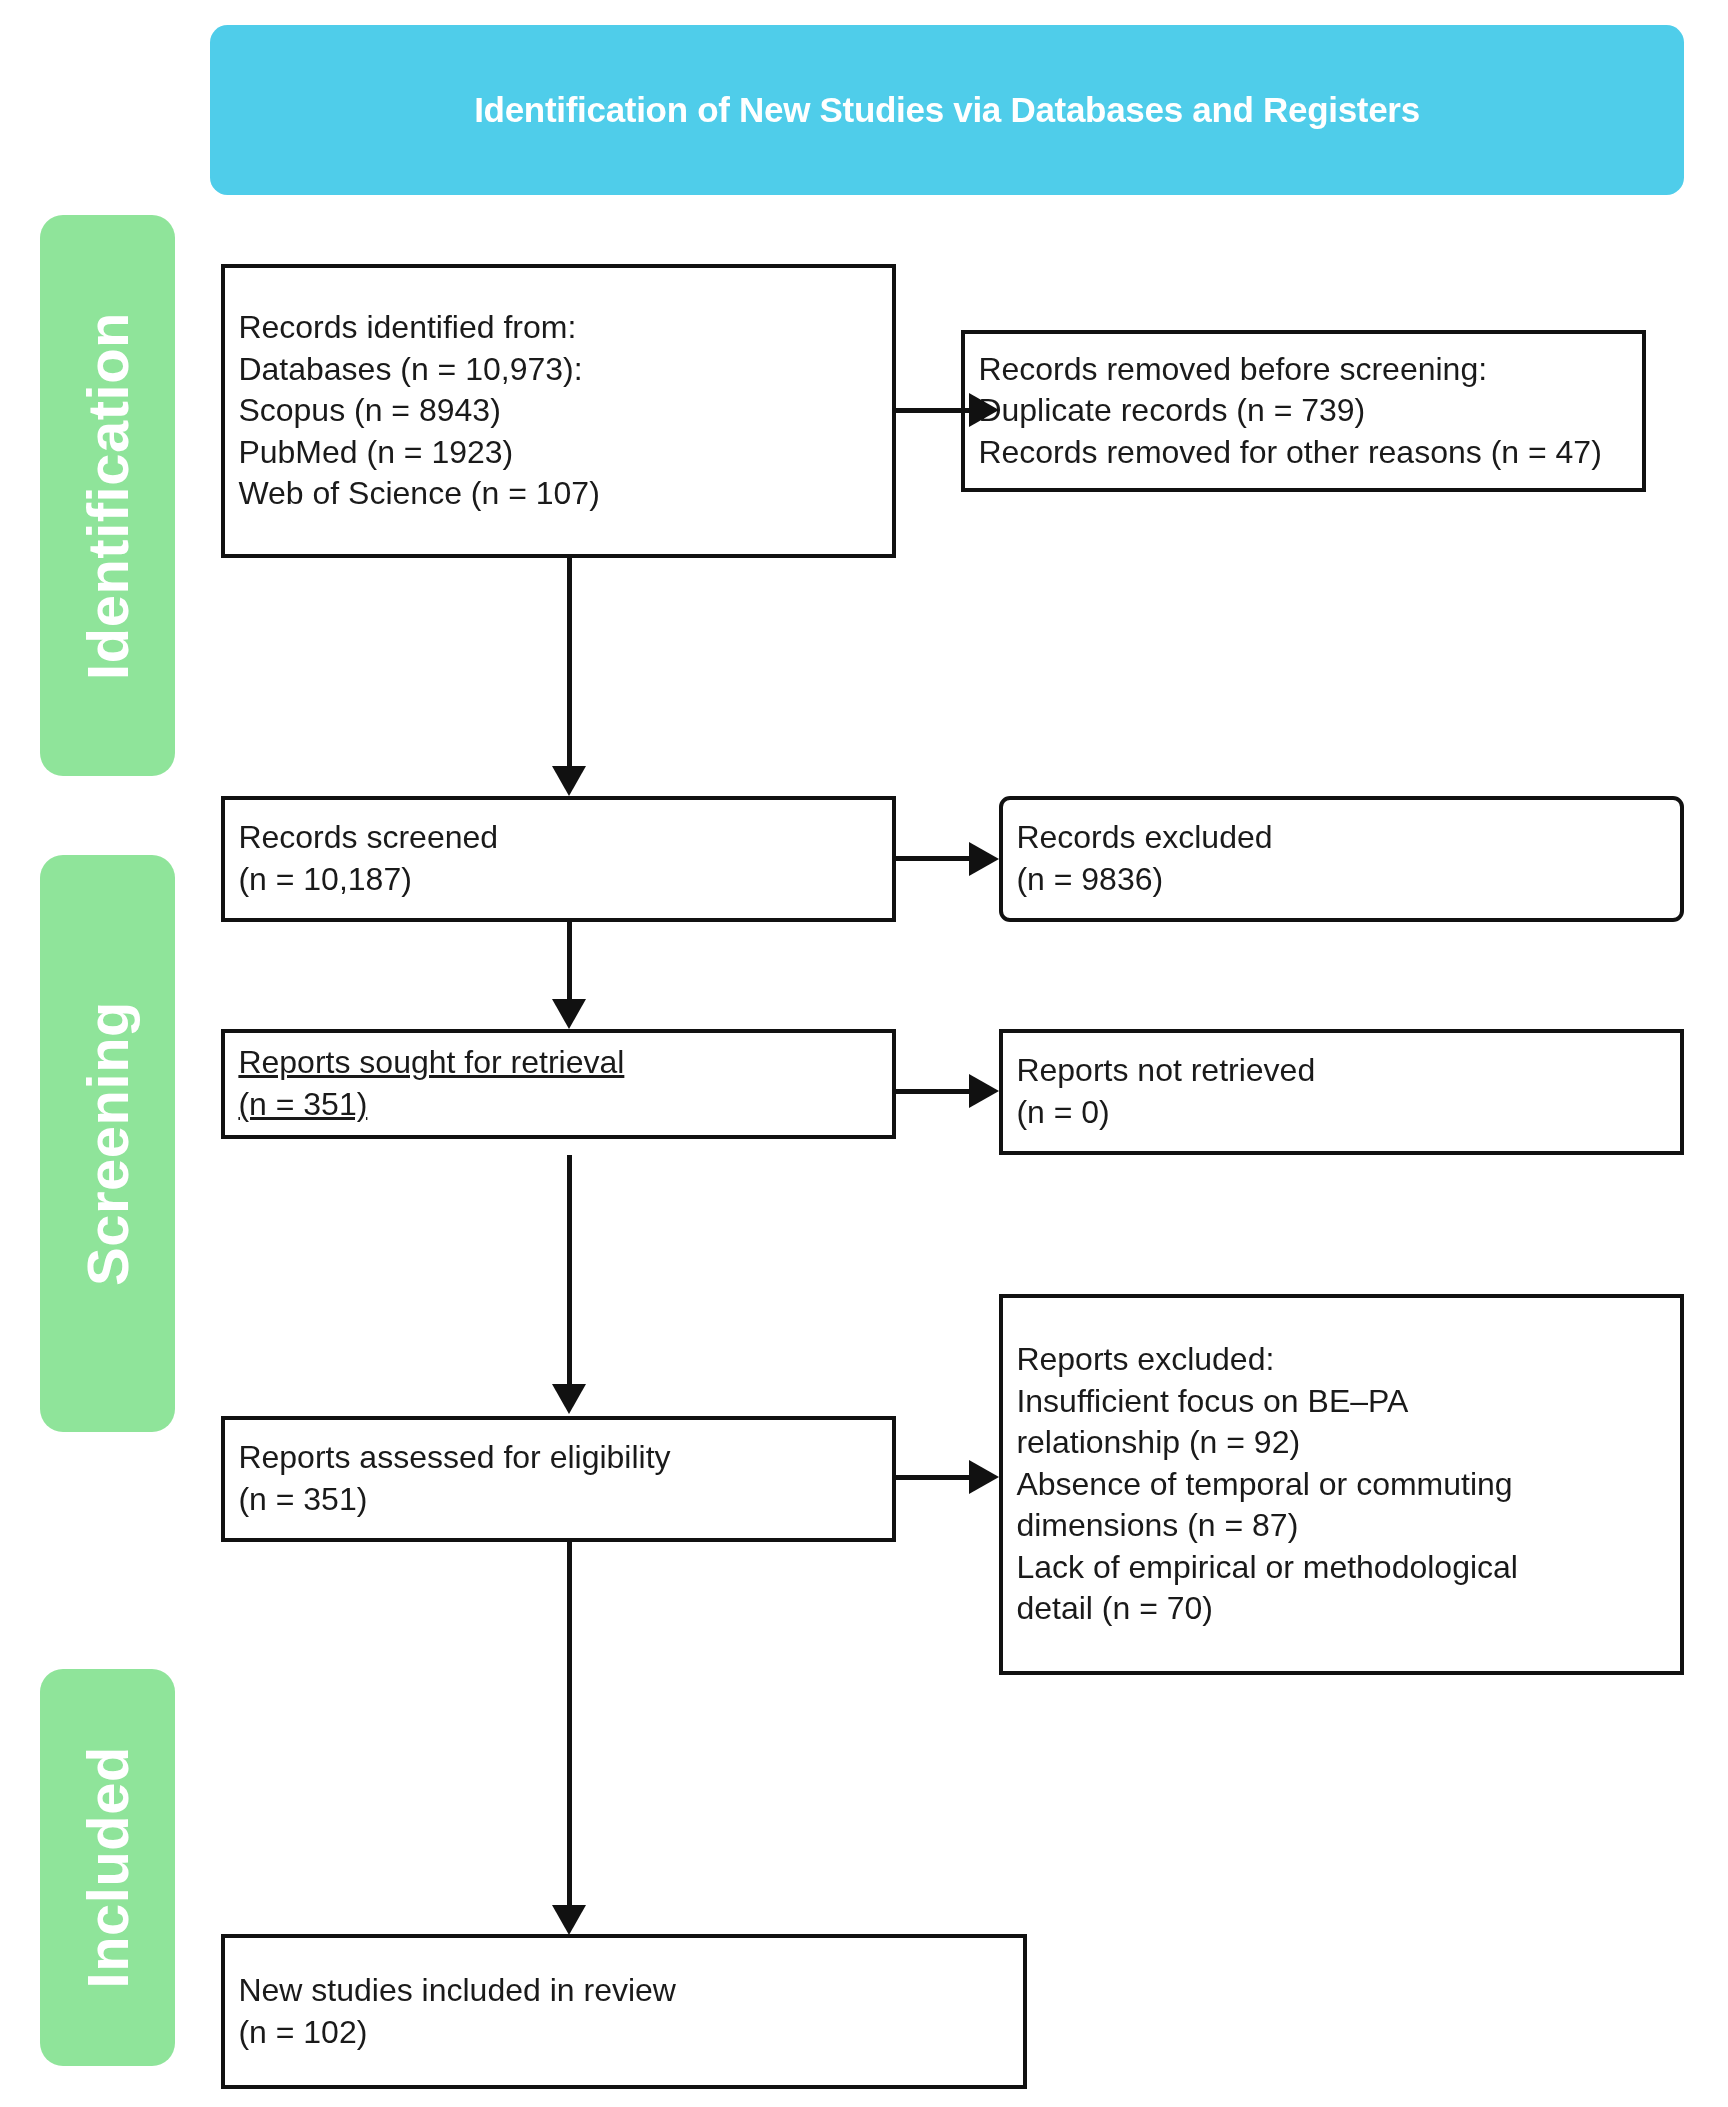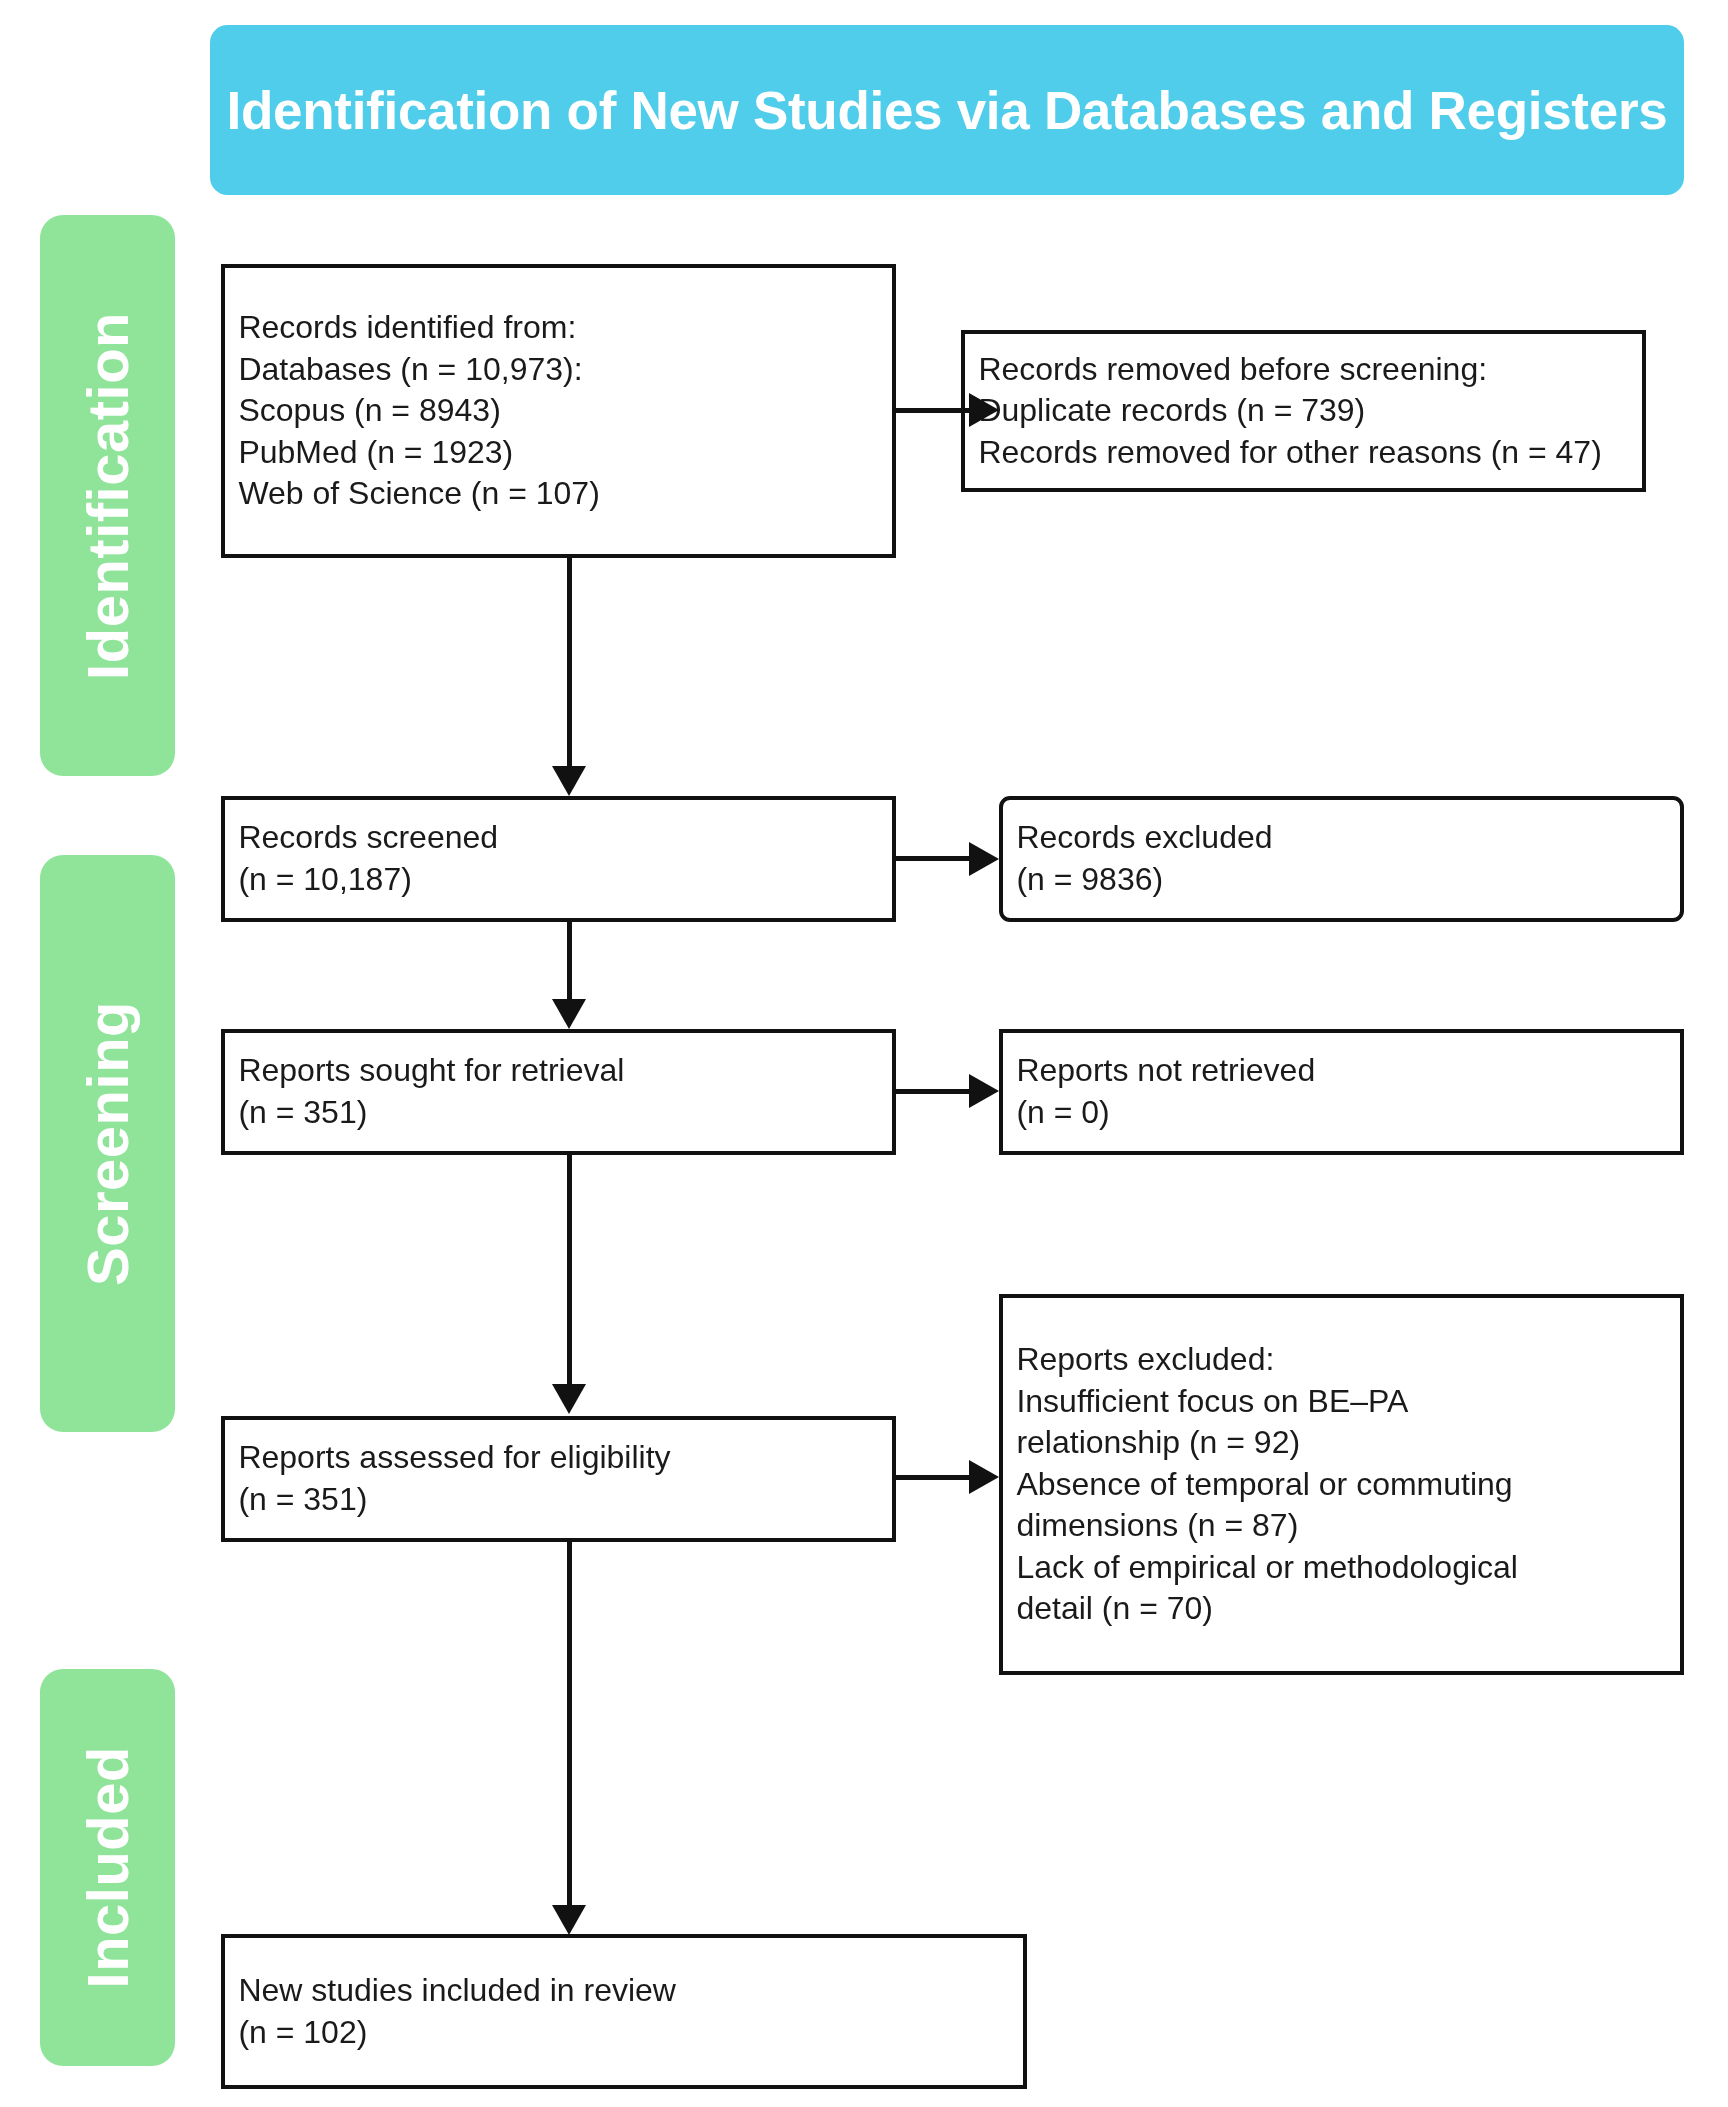--- a/index.html
+++ b/index.html
@@ -20,7 +20,7 @@
     border-radius: 17.5px;
     display: flex; align-items: center; justify-content: center;
     color: #ffffff;
-    font-size: 53px;
+    font-size: 35px;
     font-weight: bold;
     letter-spacing: -0.3px;
     text-align: center;

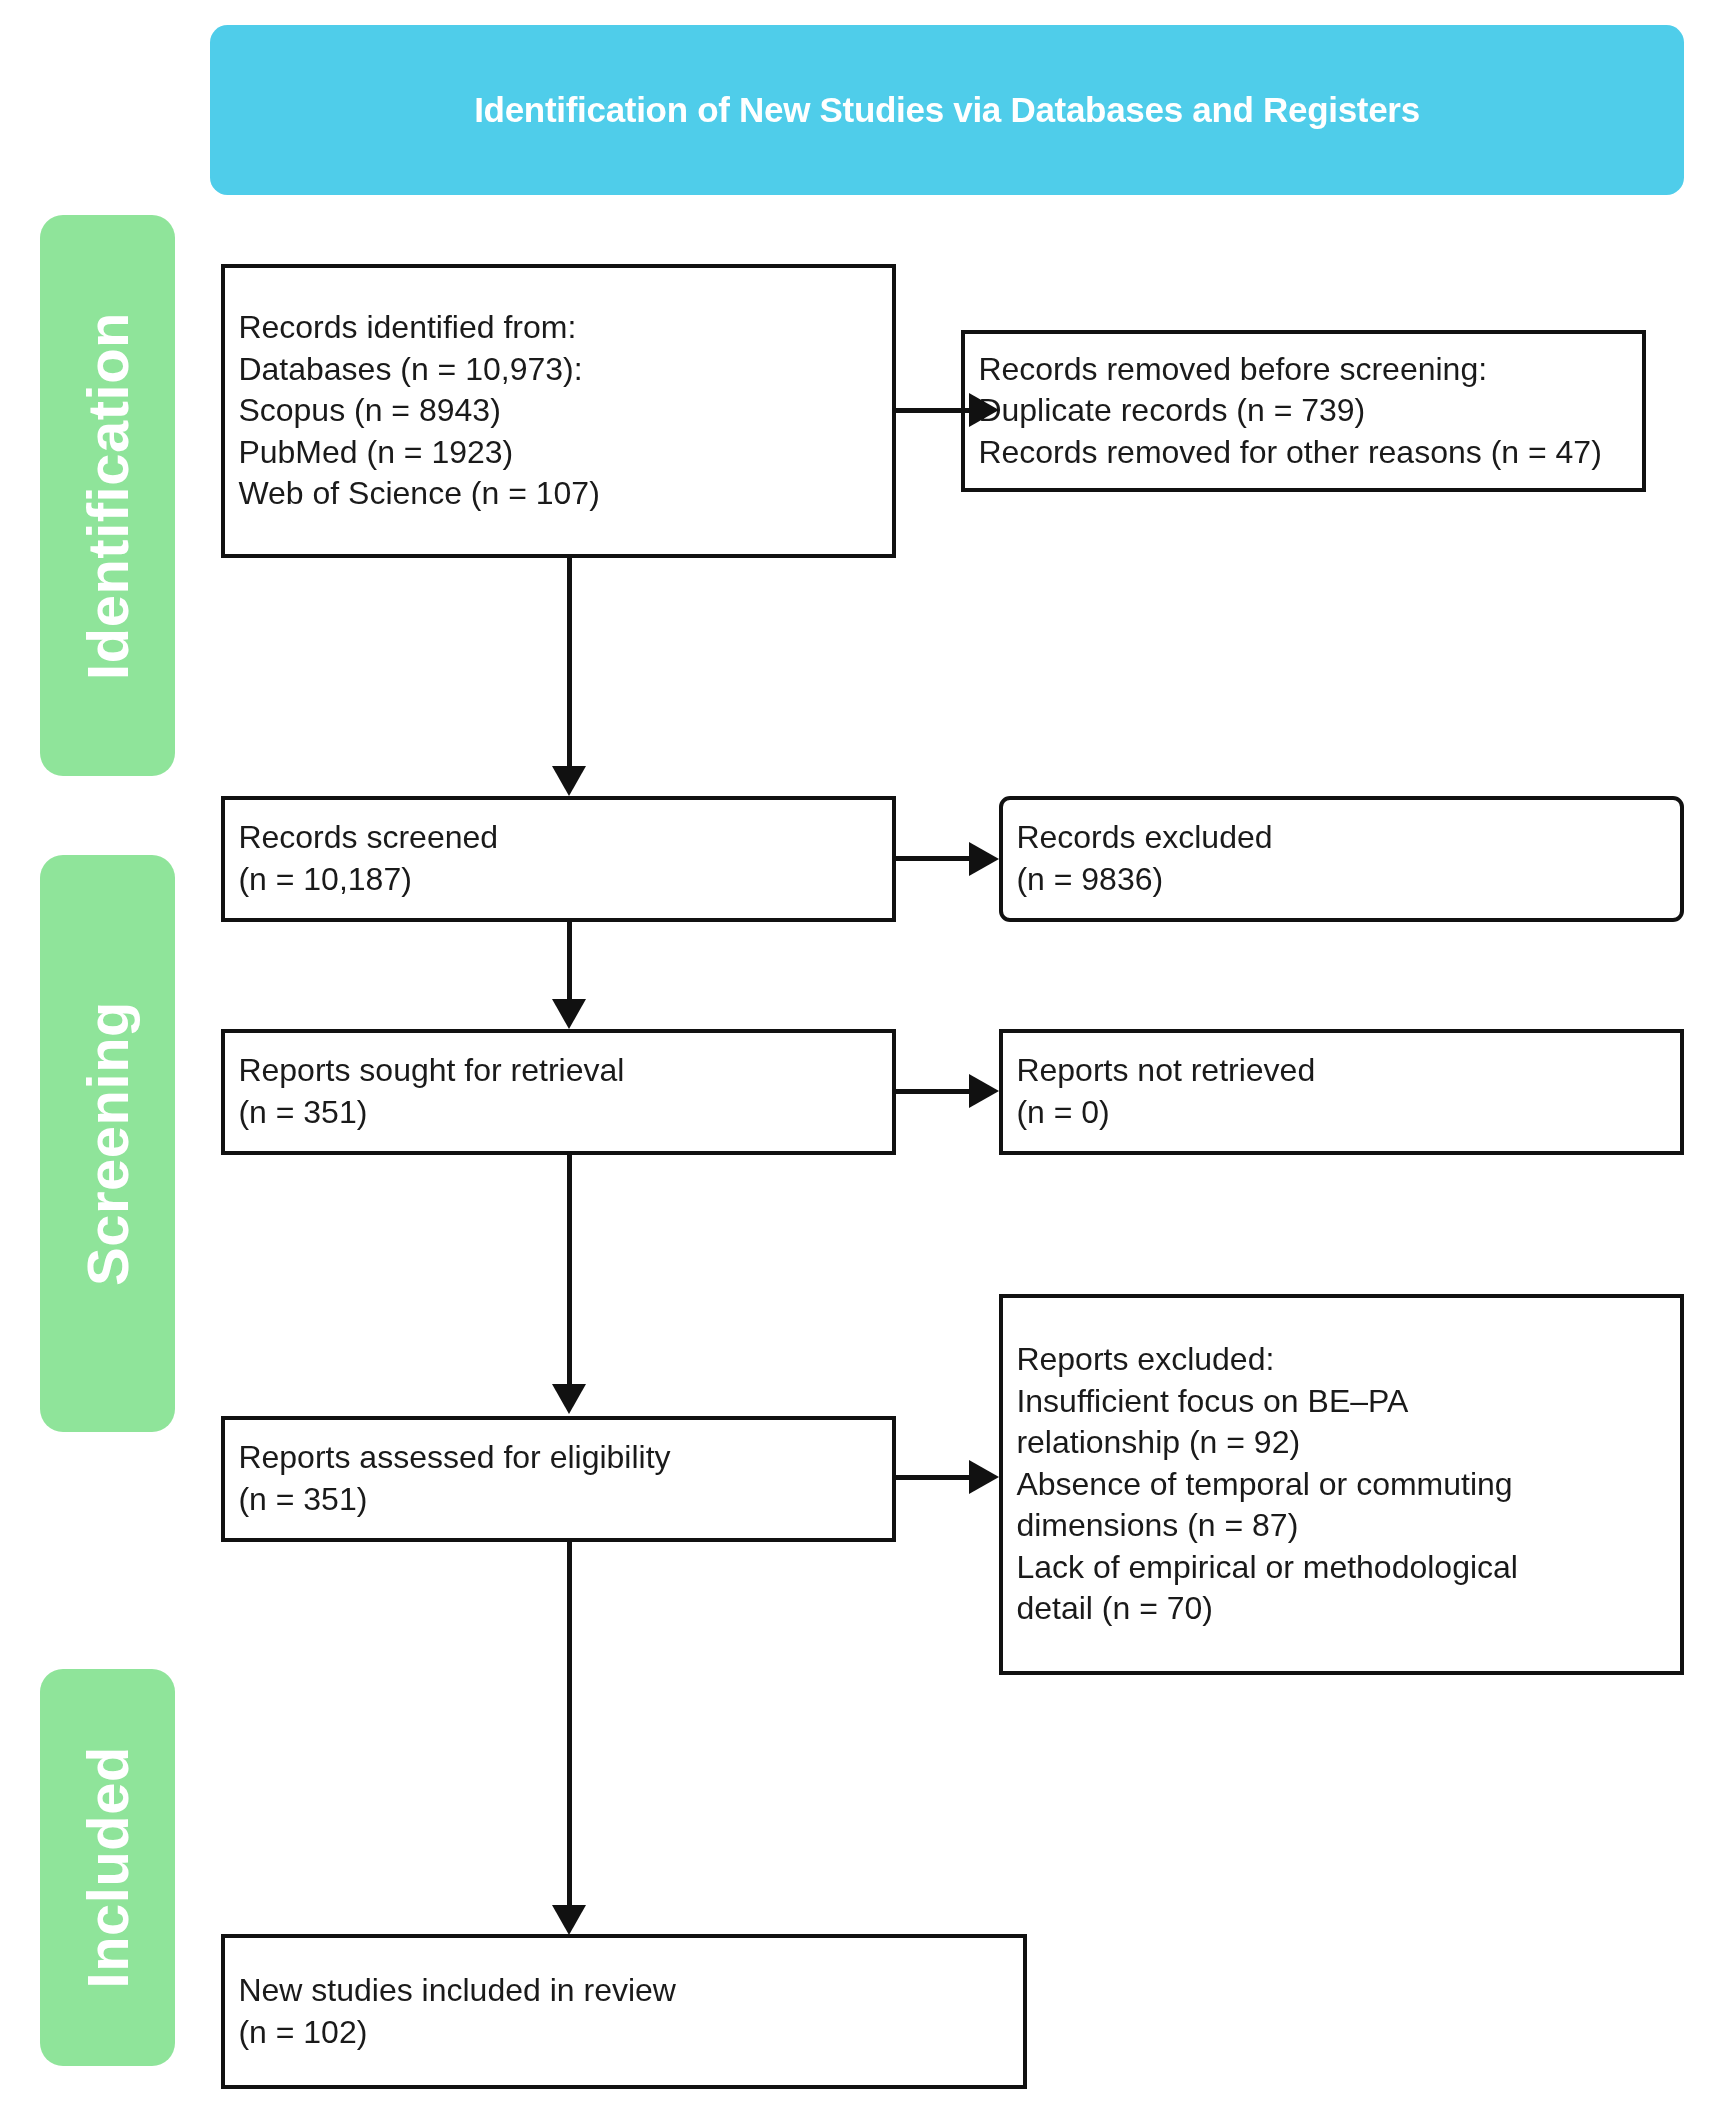--- a/index.html
+++ b/index.html
@@ -65,7 +65,7 @@
   #box-removed           { left: 961px; top: 330px;  width: 685px; height: 162px; }
   #box-screened          { left: 221px;  top: 796px; width: 675px; height: 126px; }
   #box-excluded-records  { left: 999px; top: 796px; width: 685px; height: 126px; border-radius: 11px; }
-  #box-sought            { left: 221px;  top: 1029px; width: 675px; height: 126px; }
+  #box-sought            { left: 221px;  top: 1029px; width: 675px; height: 110px; text-decoration: underline; }
   #box-not-retrieved     { left: 999px; top: 1029px; width: 685px; height: 126px; }
   #box-eligibility       { left: 221px;  top: 1416px; width: 675px; height: 126px; }
   #box-reports-excluded  { left: 999px; top: 1294px; width: 685px; height: 381px; }

